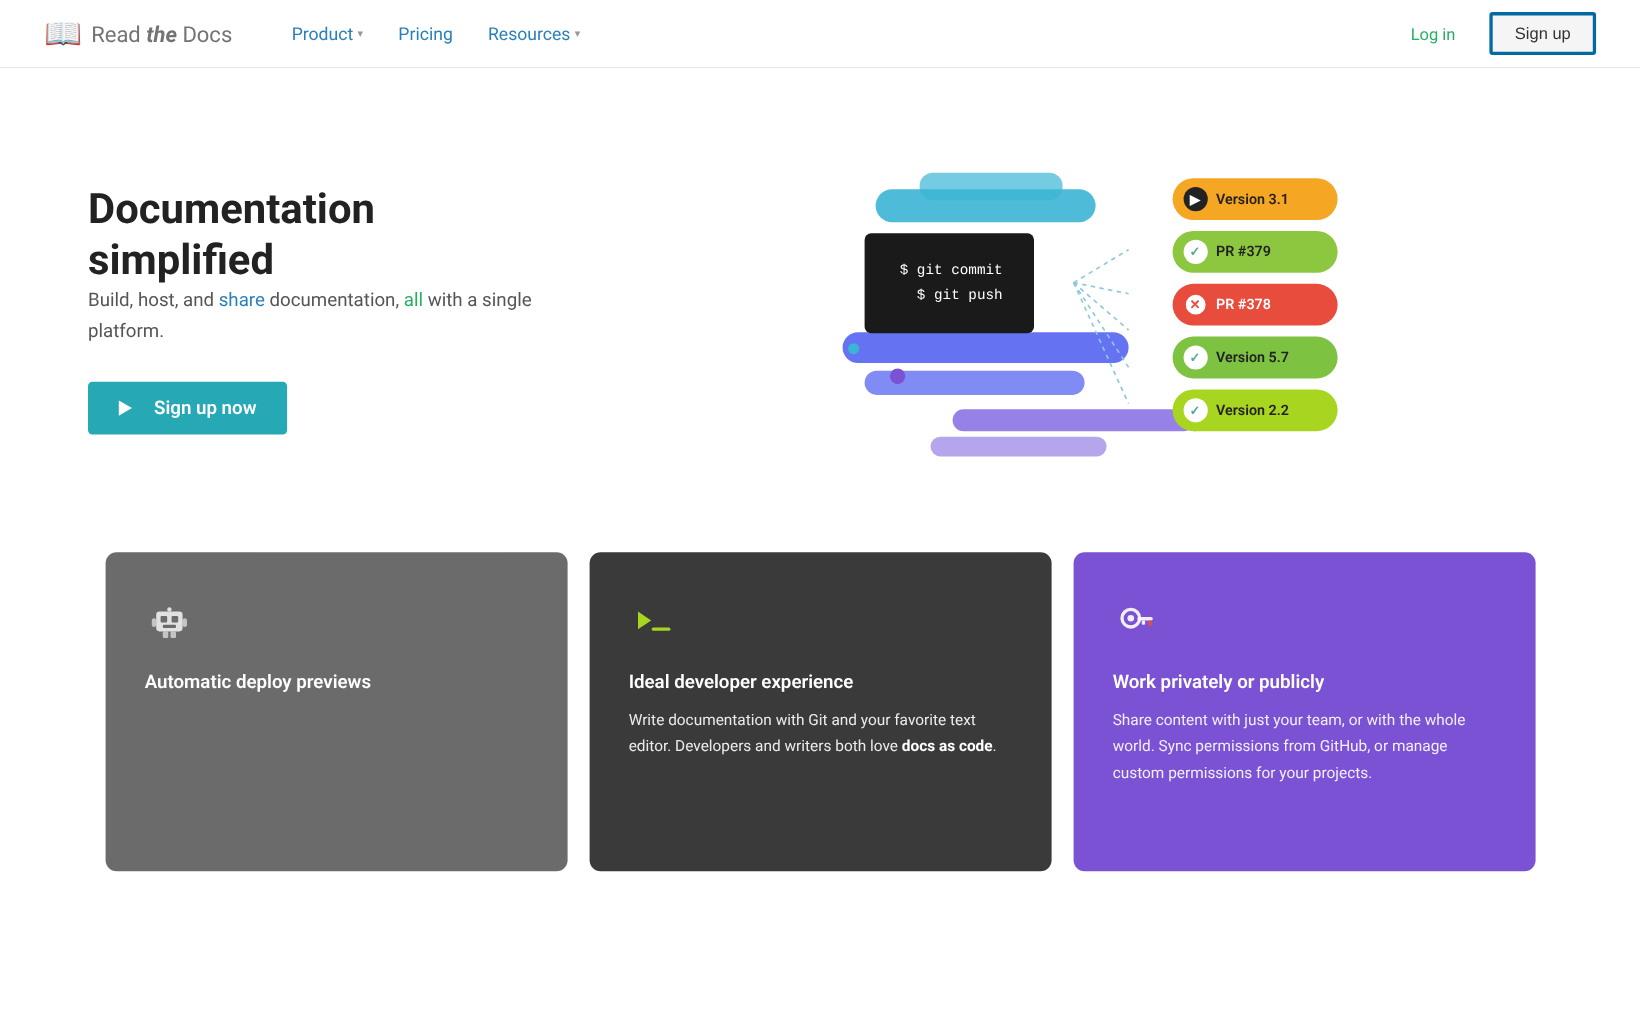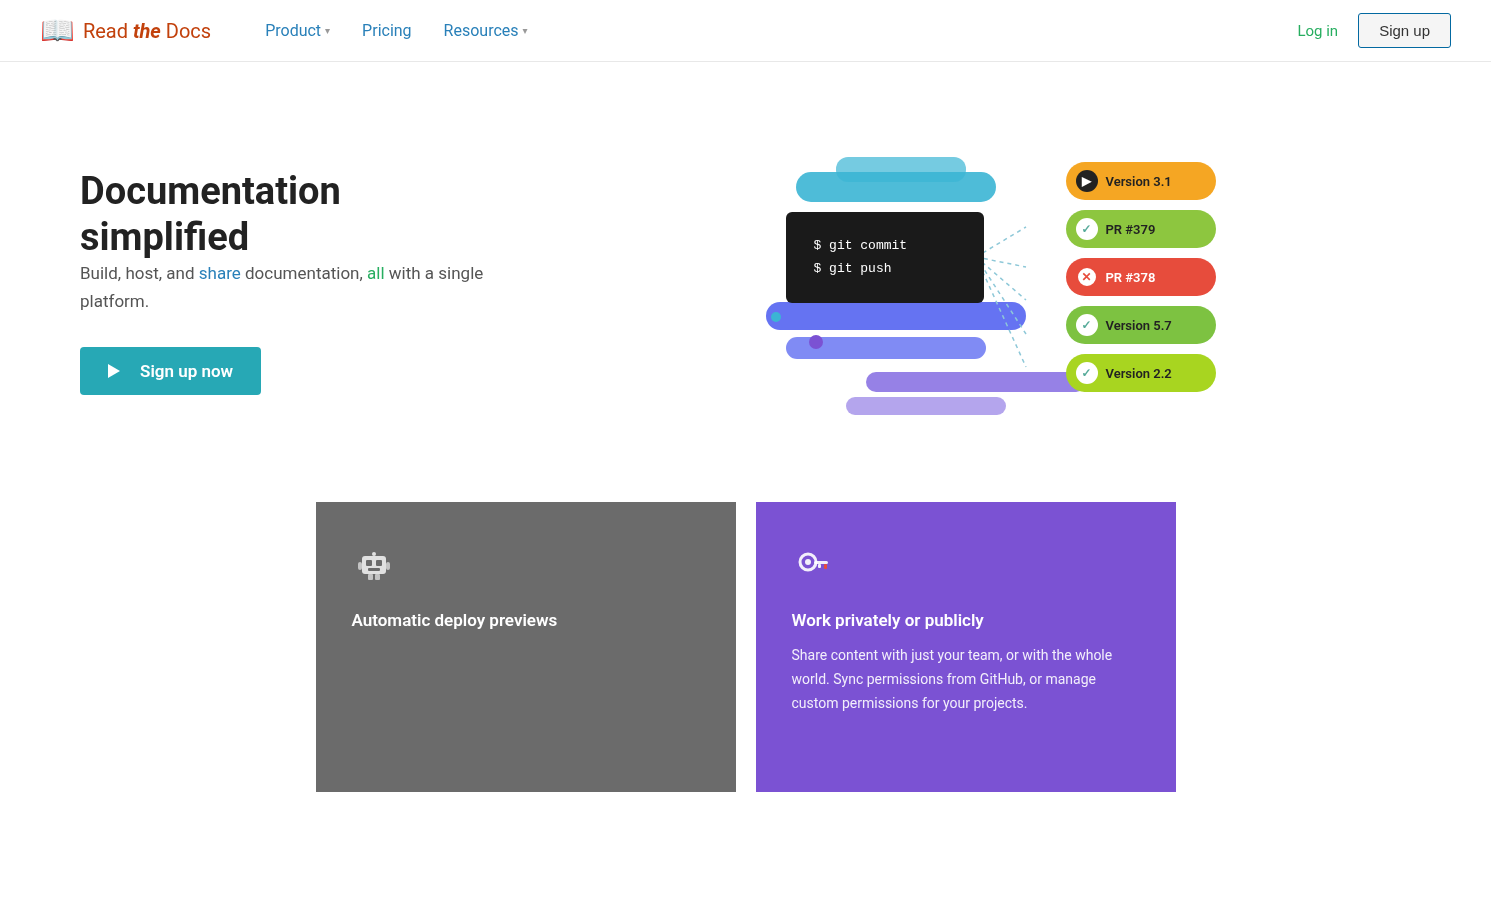--- a/index.html
+++ b/index.html
@@ -26,7 +26,7 @@
     }
     .navbar-logo-text {
       font-size: 20px;
-      color: #c2410c;
+      color: #737373;
       font-weight: 400;
     }
     .navbar-logo-text em {

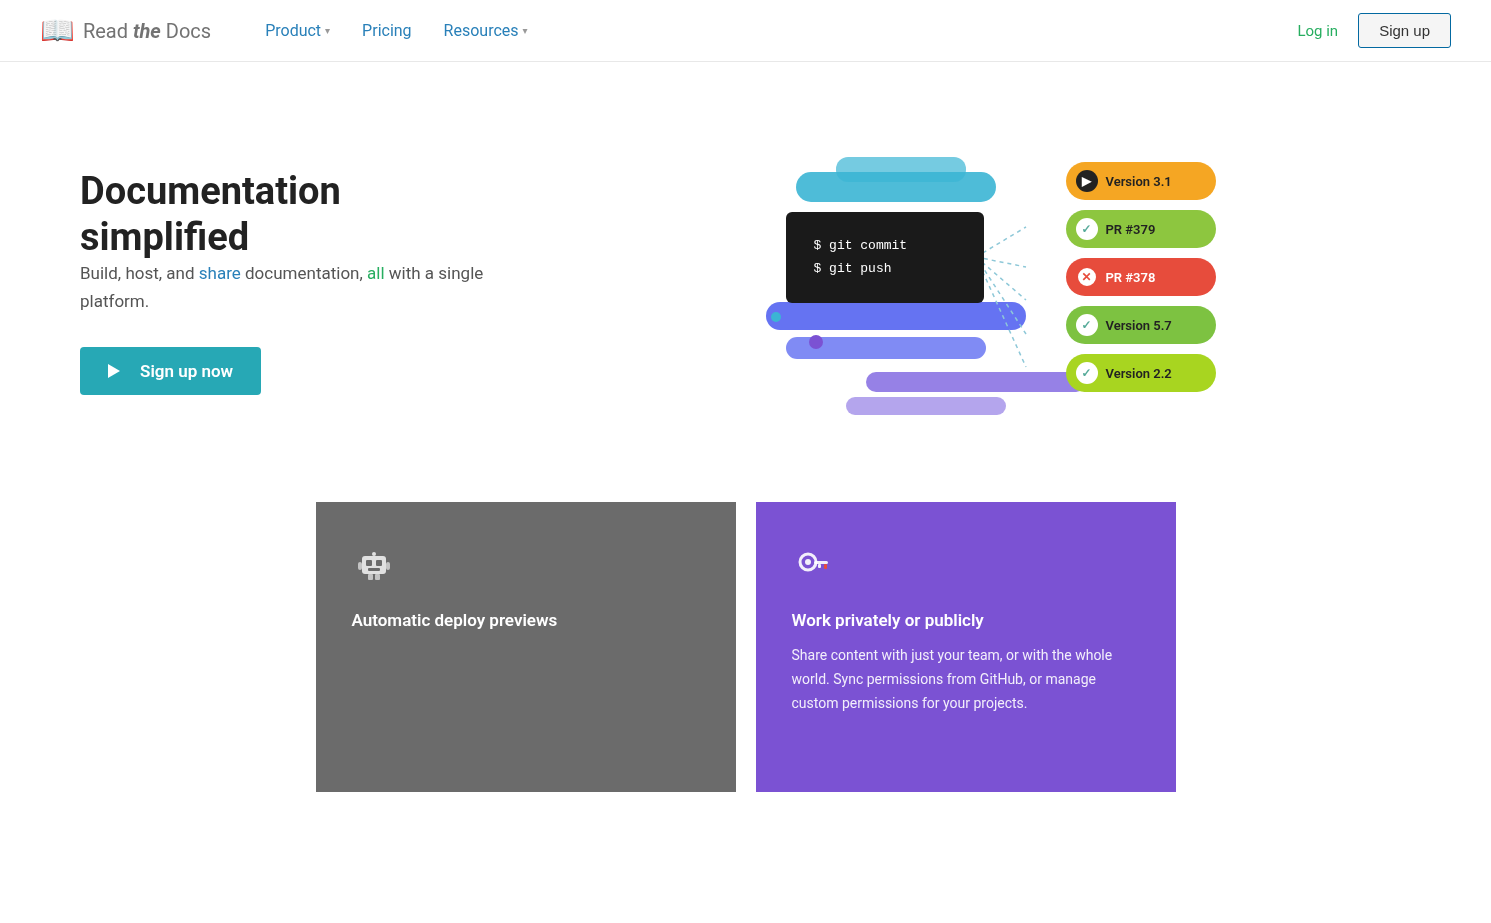--- a/index.html
+++ b/index.html
@@ -59,7 +59,7 @@
     .navbar-actions {
       display: flex;
       align-items: center;
-      gap: 8px;
+      gap: 19px;
     }
     .btn-login {
       color: #27ae60;

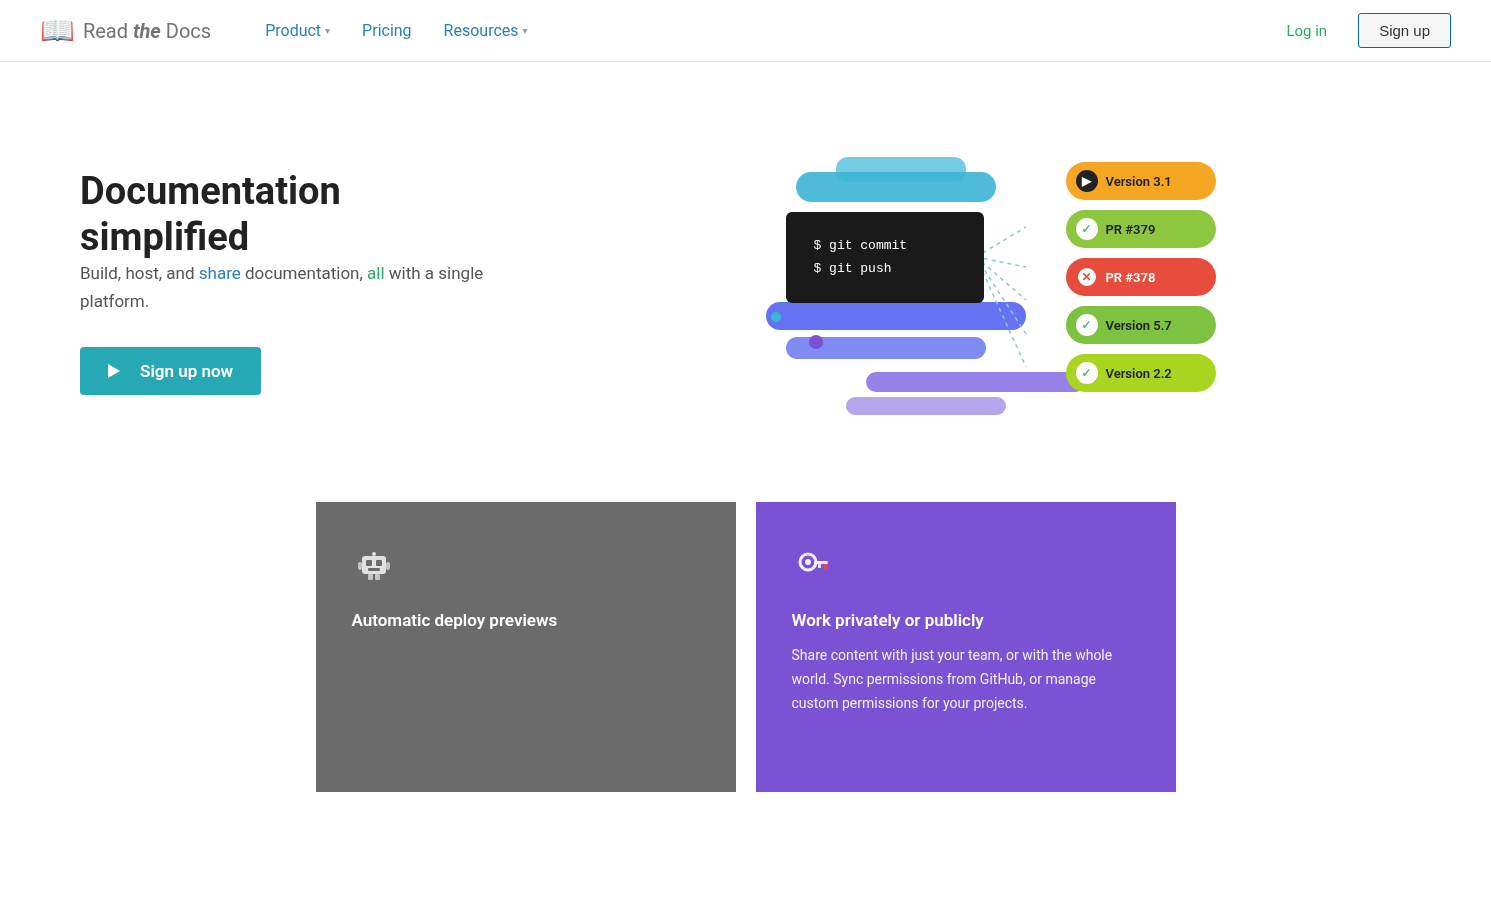--- a/index.html
+++ b/index.html
@@ -70,7 +70,7 @@
     }
     .btn-signup {
       background: #f5f5f5;
-      border: 1px solid #0369a1;
+      border: 3px solid #0369a1;
       color: #333;
       font-size: 15px;
       padding: 8px 20px;

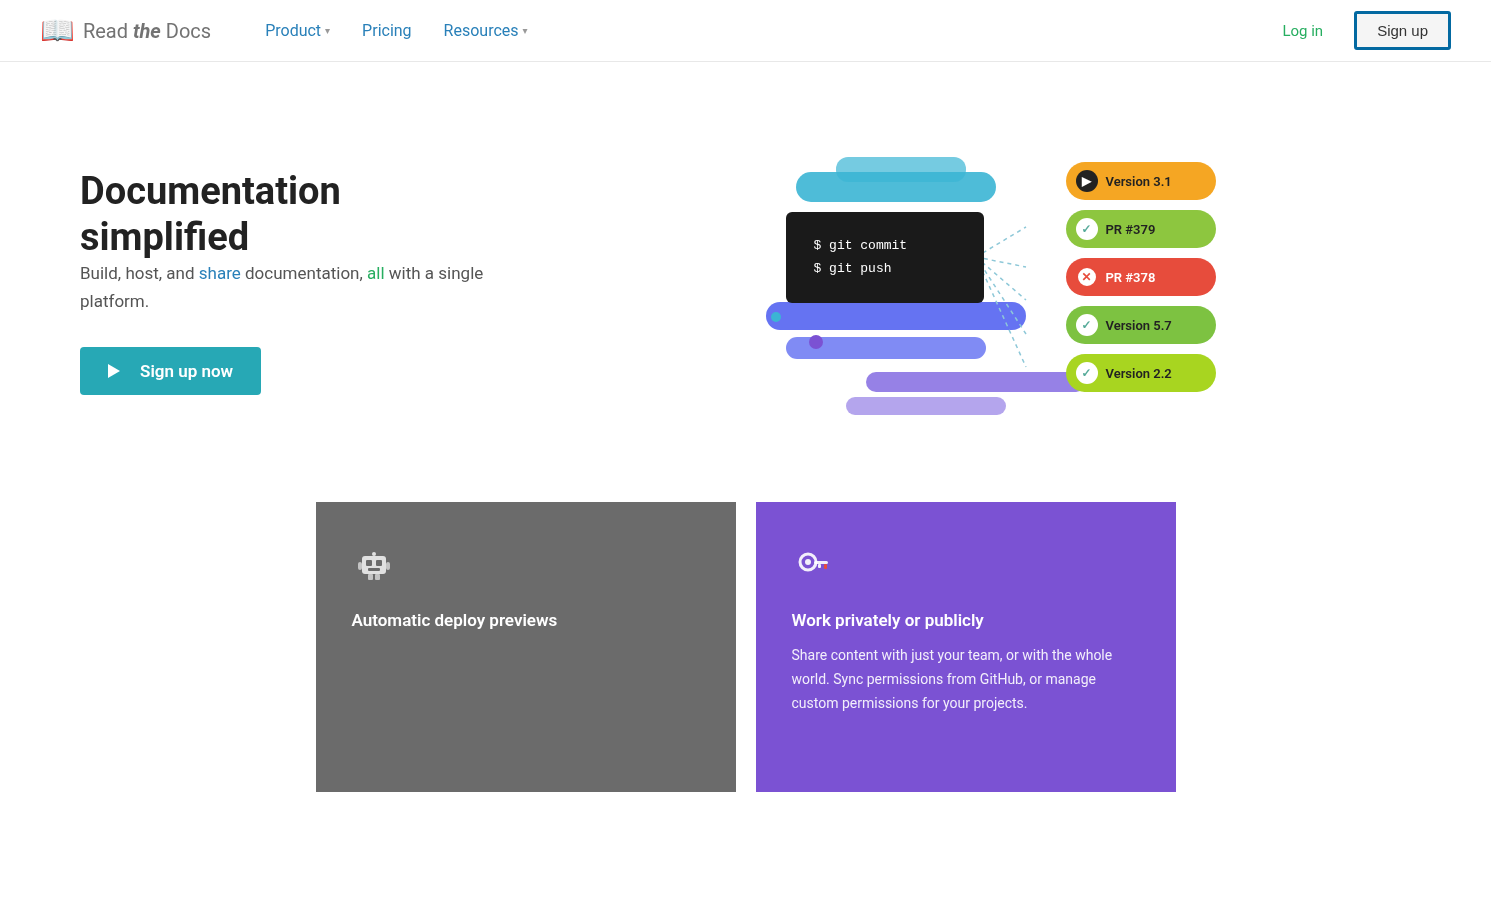--- a/index.html
+++ b/index.html
@@ -157,7 +157,8 @@
       border-radius: 6px;
       padding: 22px 28px;
       z-index: 10;
-      width: 198px;
+      width: 154px;
+      text-align: right;
     }
     .terminal-text {
       color: #fff;

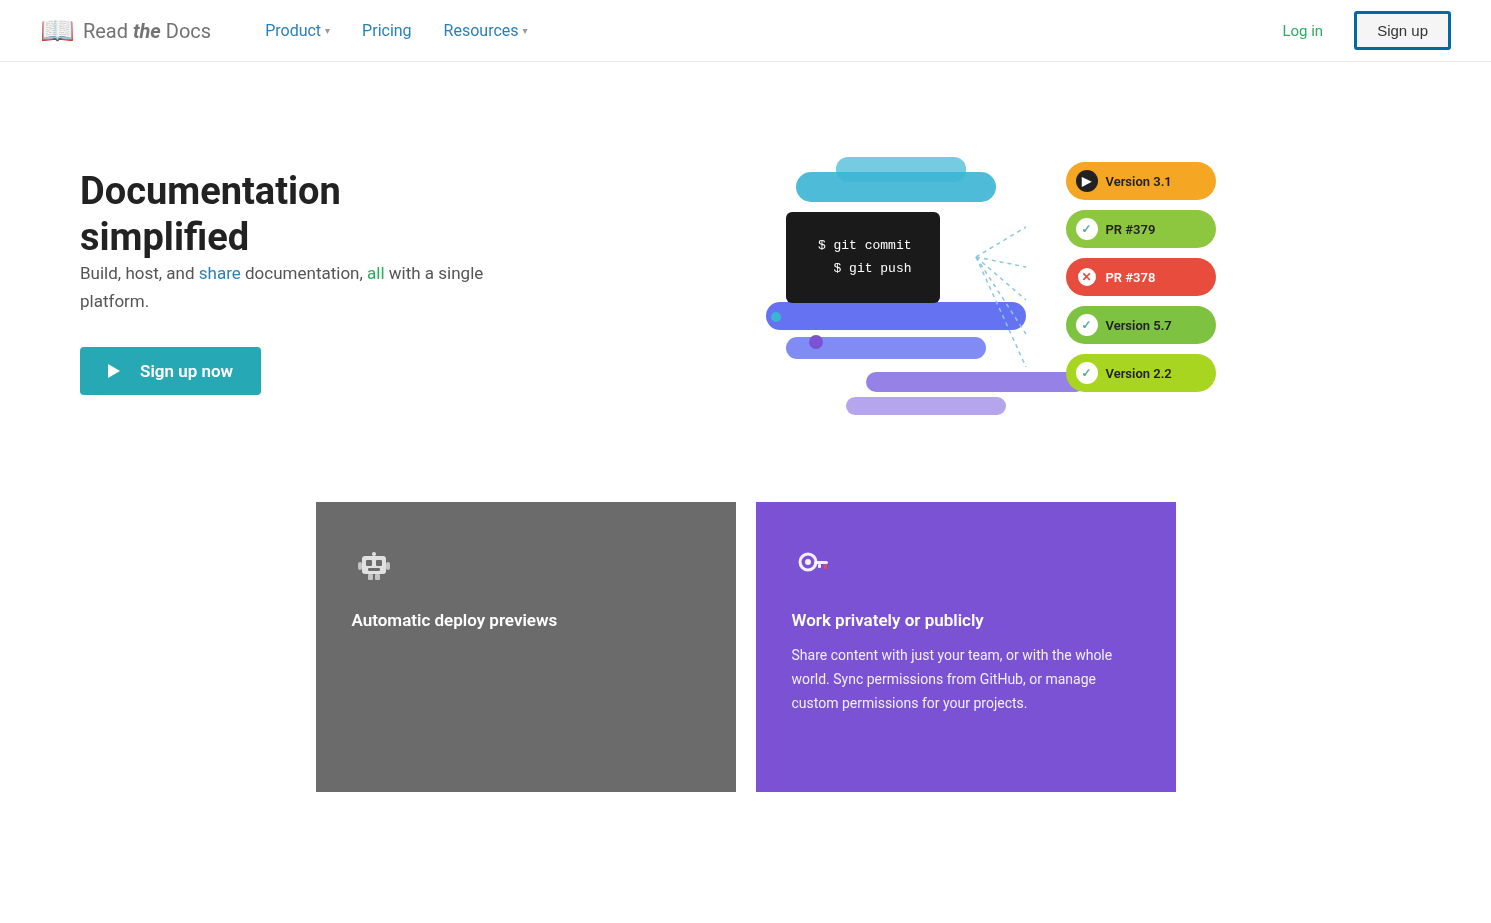--- a/index.html
+++ b/index.html
@@ -220,7 +220,7 @@
     .feature-card {
       flex: 1;
       max-width: 420px;
-      border-radius: 0;
+      border-radius: 10px;
       padding: 40px 36px;
       color: #fff;
       min-height: 290px;

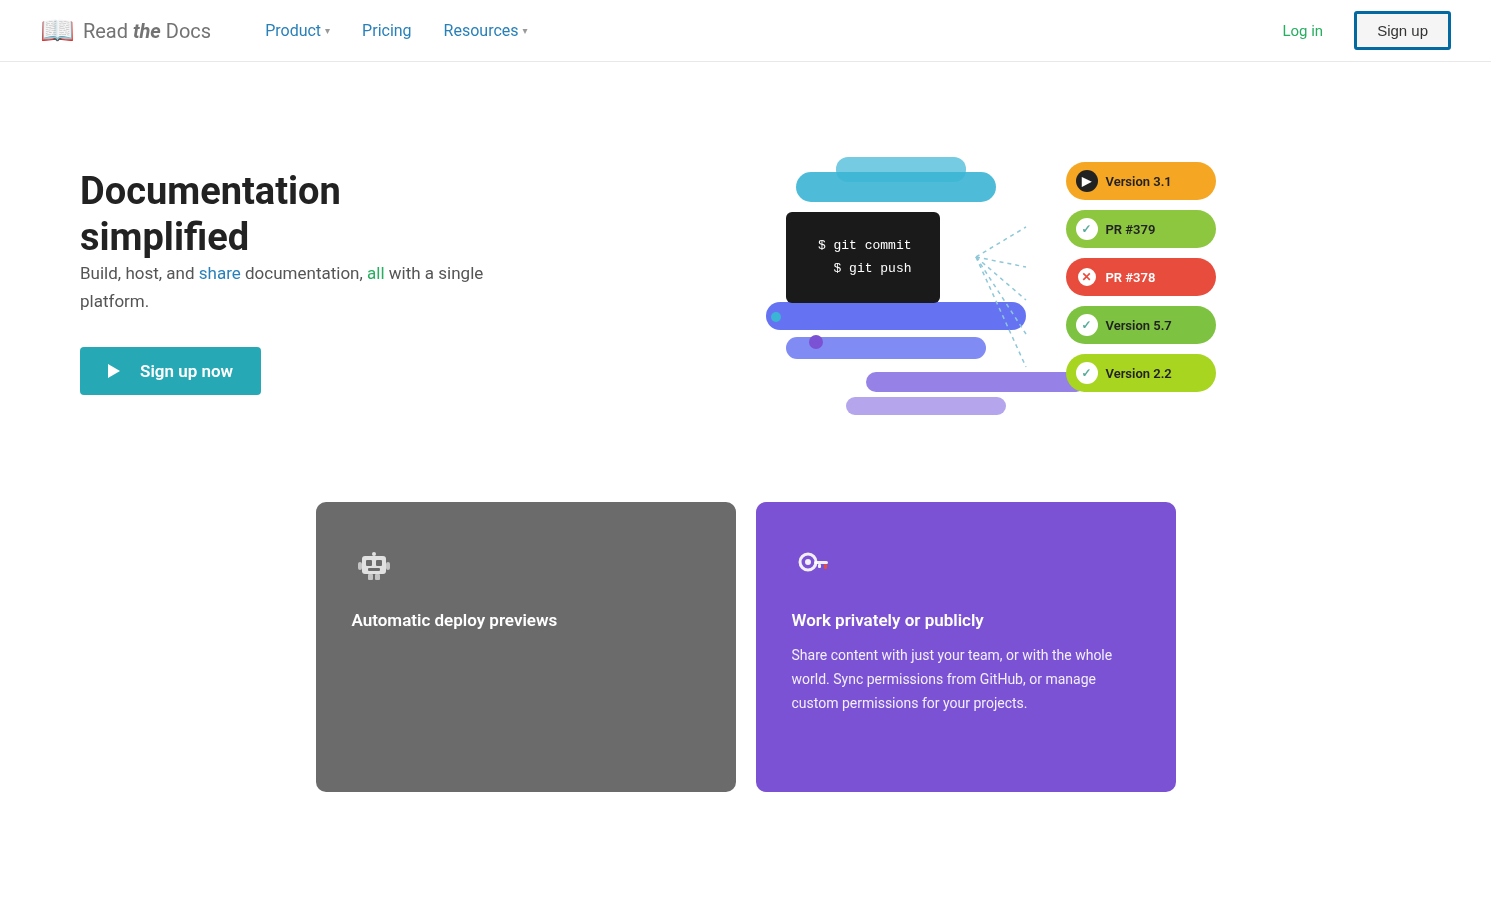--- a/index.html
+++ b/index.html
@@ -387,6 +387,16 @@
     <div class="feature-title">Automatic deploy previews</div>
   </div>
 
+  <div class="feature-card dark">
+    <svg class="terminal-icon" viewBox="0 0 44 44">
+      <polygon points="8,14 20,22 8,30" fill="#a8d520"></polygon>
+      <line x1="22" y1="30" x2="36" y2="30" stroke="#a8d520" stroke-width="3" stroke-linecap="round"></line>
+    </svg>
+    <div class="feature-title">Ideal developer experience</div>
+    <p class="feature-desc">
+      <span>Write documentation with Git and your favorite text editor. Developers and writers both love </span><strong>docs as code</strong><span>.</span>
+    </p>
+  </div>
 
   <div class="feature-card purple">
     <svg class="key-icon" viewBox="0 0 44 44">

